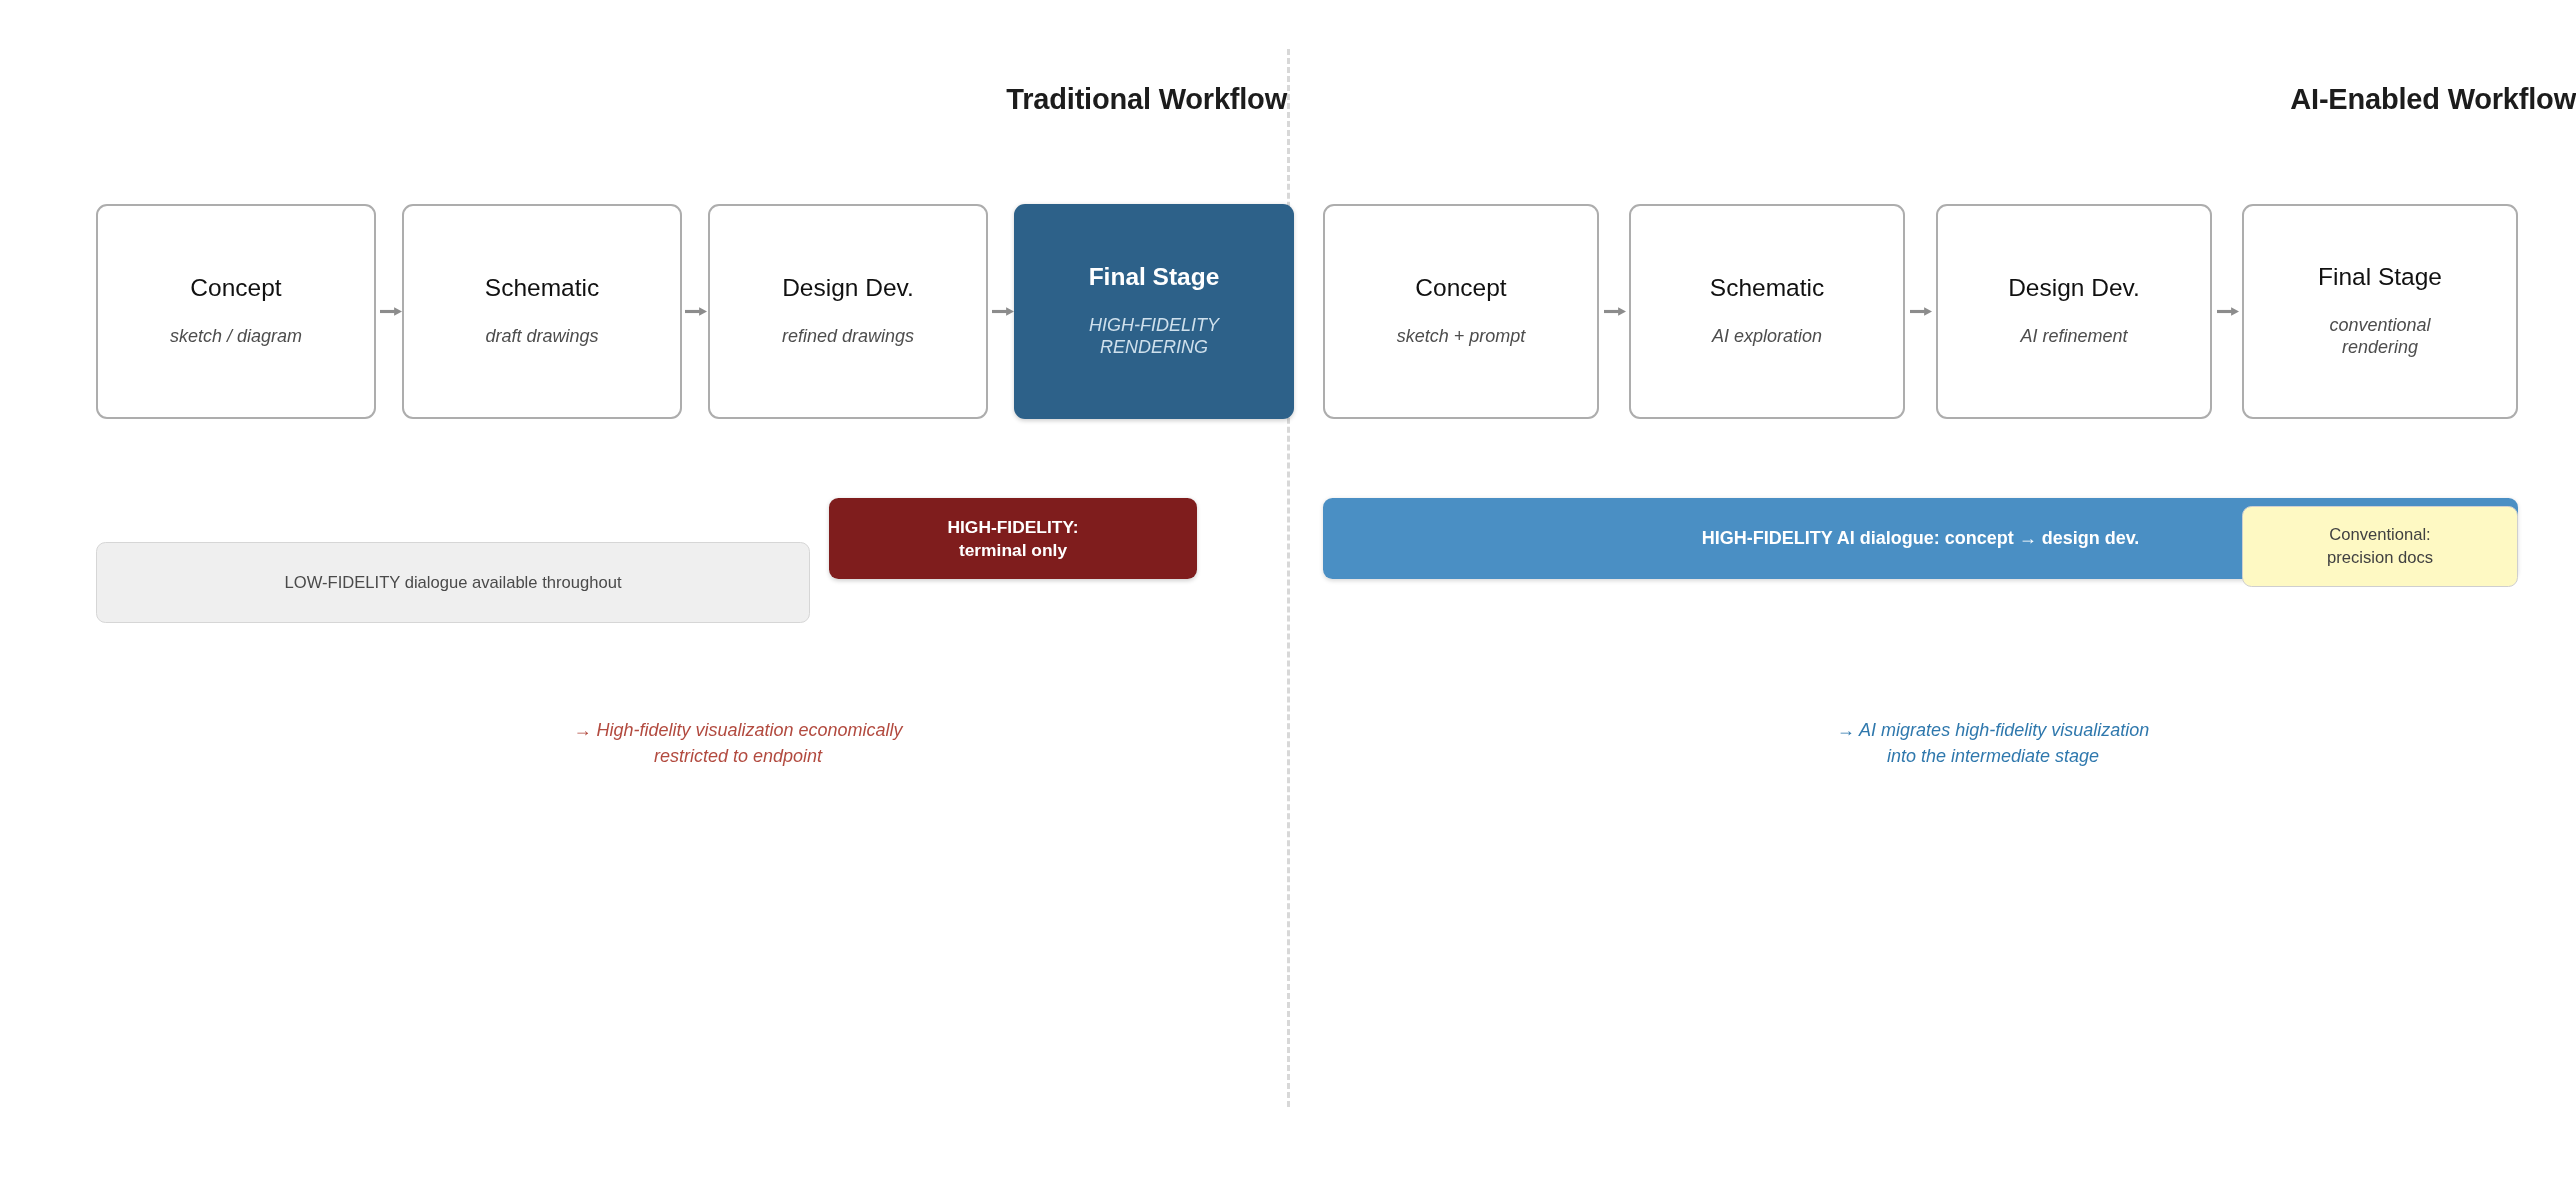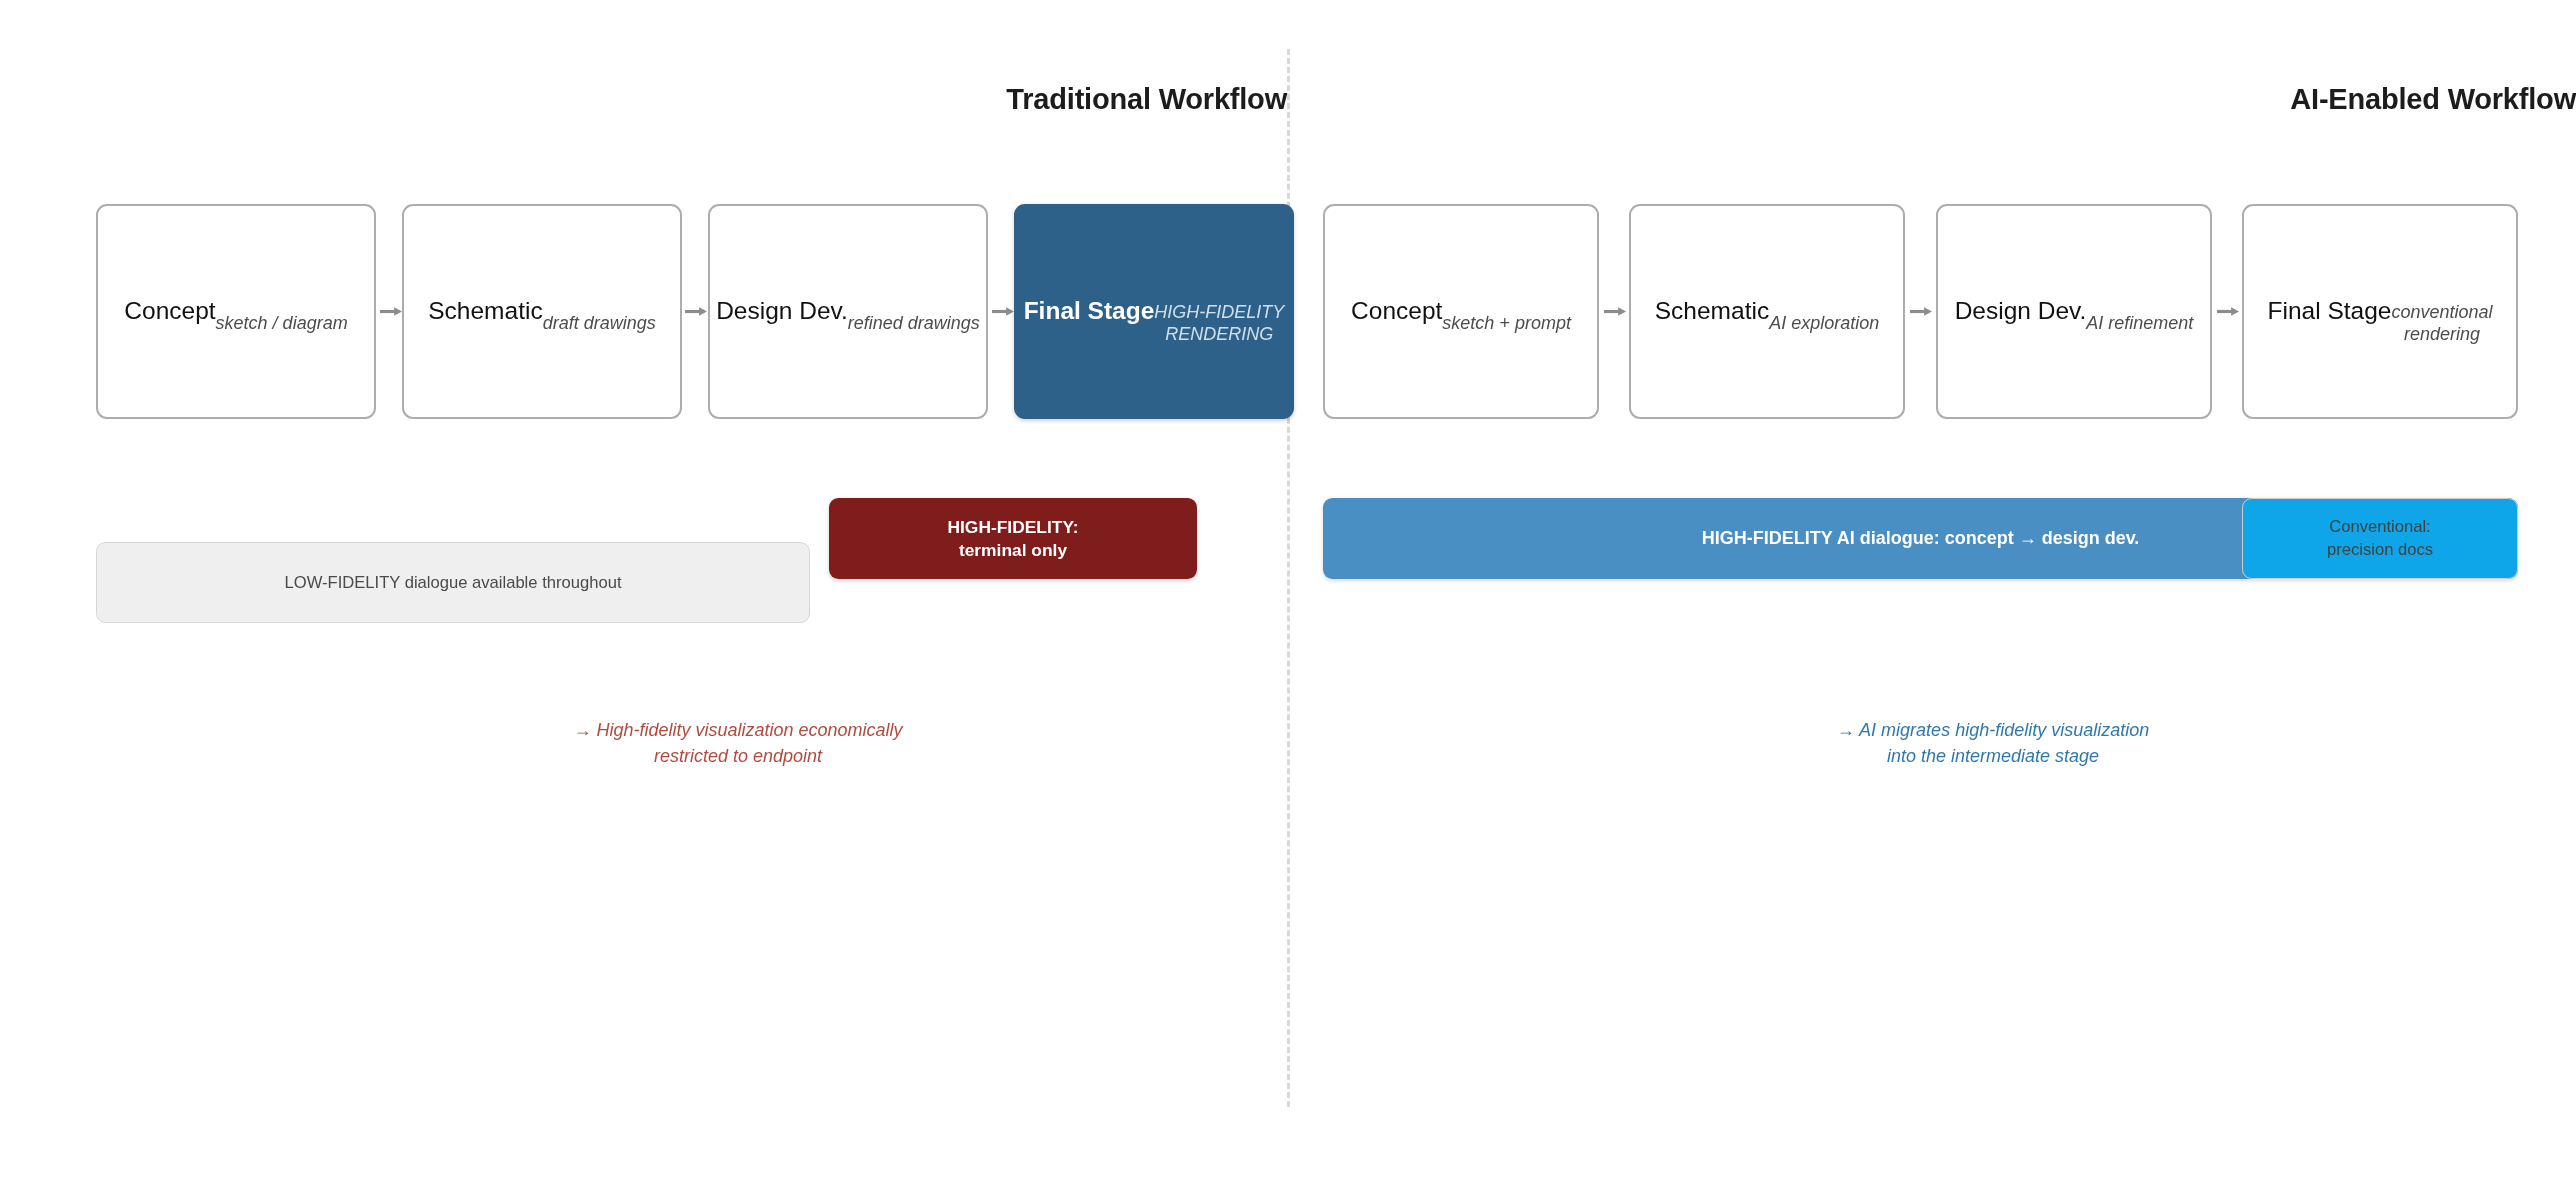--- a/index.html
+++ b/index.html
@@ -51,7 +51,7 @@
     border-radius: 11px;
     box-sizing: border-box;
     display: flex;
-    flex-direction: row;
+    flex-direction: column;
     align-items: center;
     justify-content: center;
   }

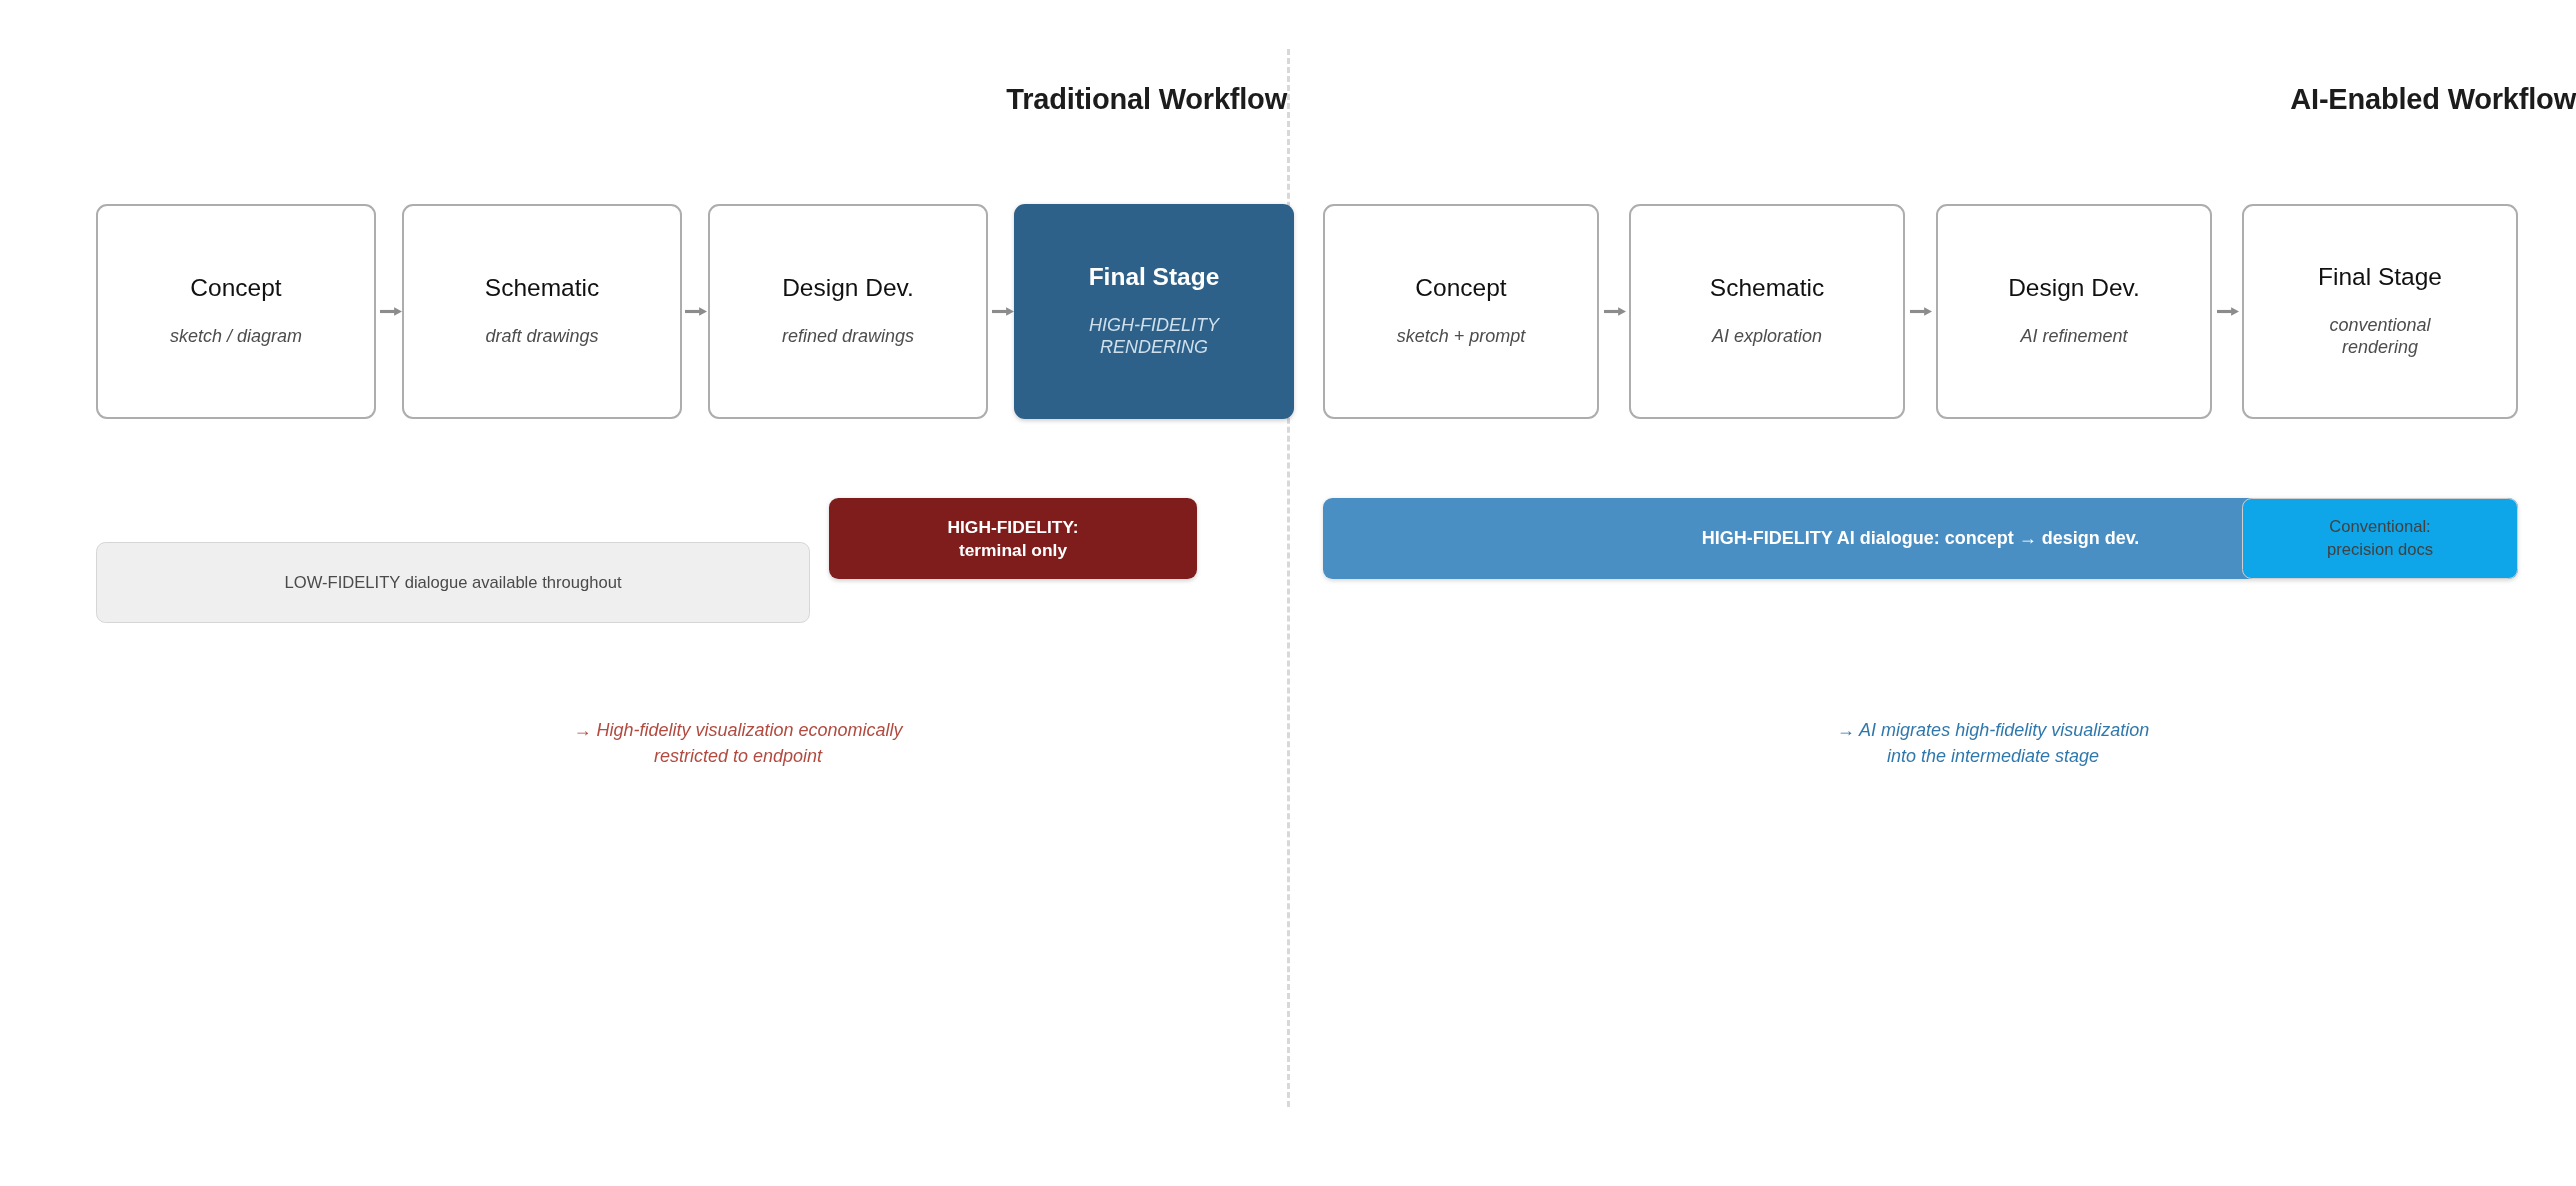--- a/index.html
+++ b/index.html
@@ -138,8 +138,9 @@
     line-height: 1.3;
   }
   .bar.conventional {
-    background: #0ea5e9;
+    background: #fef9c3;
     border: 1.6px solid #cfcfcf;
+    margin-top: 8px;
   }
   .bar.conventional .bar-label {
     font-size: 16.6px;

